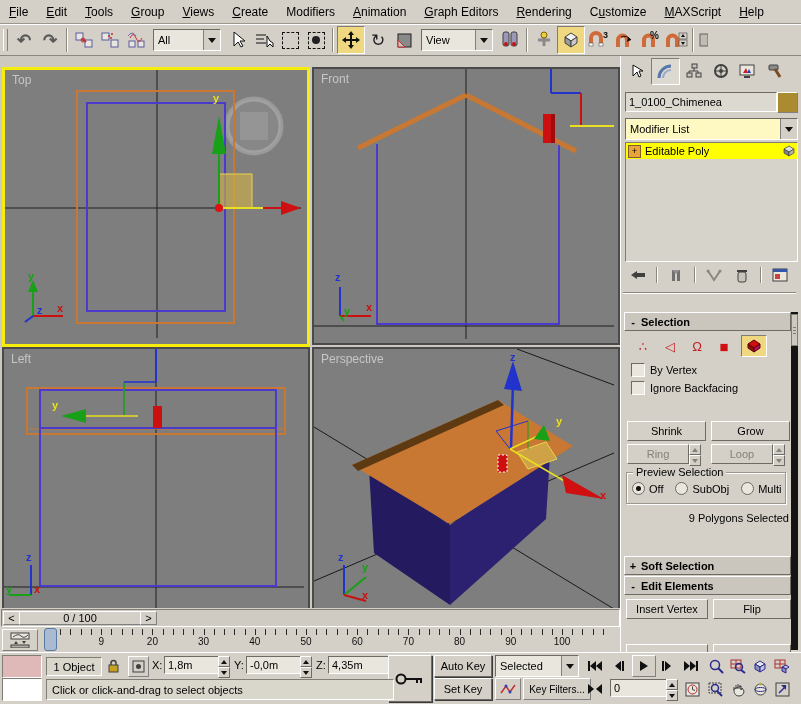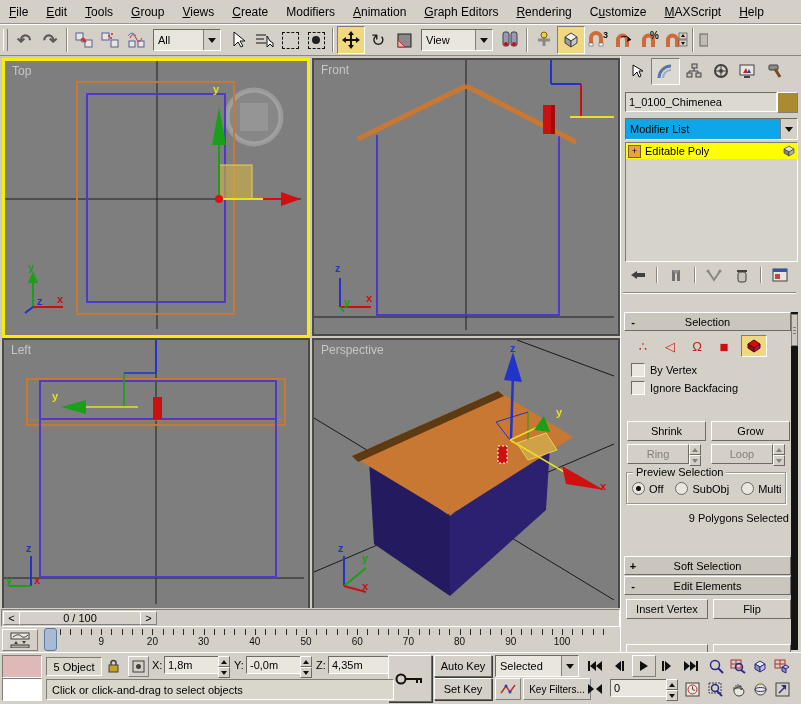--- a/index.html
+++ b/index.html
@@ -34,7 +34,7 @@
   .tri-d{width:0;height:0;border-left:4px solid transparent;border-right:4px solid transparent;border-top:5px solid #101010;}
   
   #viewports{position:absolute;left:0;top:56px;width:620px;height:552px;background:#CDC9C0;}
-  .viewport{position:absolute;background:#7E7E7E;border:2px solid #4A4A4A;overflow:hidden;}
+  .viewport{position:absolute;background:#7E7E7E;border:2px solid #4A4A4A;overflow:hidden;margin-top:9px;}
   .viewport.active{border:3px solid #F6EE0A;}
   .vplabel{position:absolute;left:7px;top:3px;color:#C6C6C6;font-size:12px;}
   .axl{position:absolute;font-size:11px;font-weight:bold;}

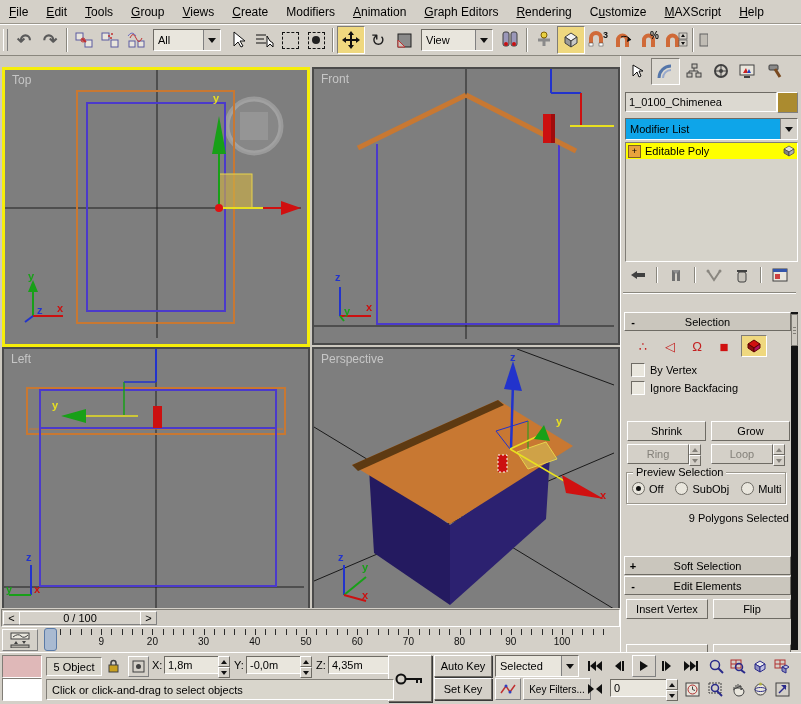--- a/index.html
+++ b/index.html
@@ -405,7 +405,7 @@
     </div>
     <div class="abs raised2" style="left:156px;top:36px;width:19px;height:19px;background:#AB8B2F;"></div>
 
-    <div class="ddown abs" style="left:4px;top:62px;width:171px;background:#0ea5e9;">
+    <div class="ddown abs" style="left:4px;top:62px;width:171px;background:#fef9c3;">
       <span class="txt">Modifier List</span>
       <span class="dbtn">
           <span class="tri-d"></span>

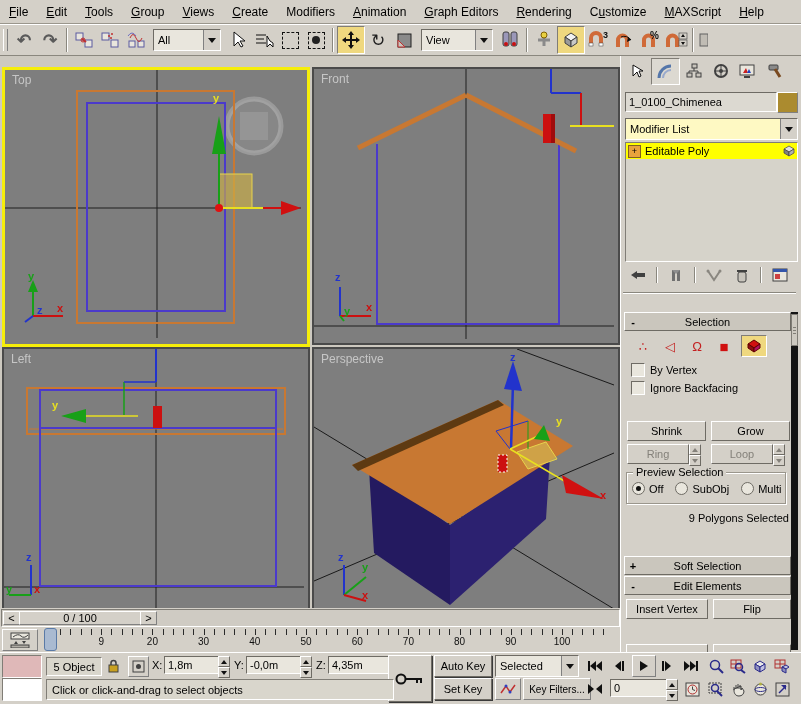--- a/index.html
+++ b/index.html
@@ -47,7 +47,7 @@
            border:1px solid;border-color:#FFFFFF #6E6B64 #6E6B64 #FFFFFF;
            display:flex;align-items:center;font-size:11px;}
   .rollhdr .pm{width:16px;text-align:center;font-weight:bold;}
-  .rollhdr .ttl{flex:1;text-align:center;margin-right:16px;}
+  .rollhdr .ttl{flex:1;text-align:left;margin-right:16px;font-weight:bold;}
   .pbtn{background:#D4D0C8;border:1px solid;border-color:#FFFFFF #6E6B64 #6E6B64 #FFFFFF;
         display:flex;align-items:center;justify-content:center;font-size:11px;}
   .pbtn.dis{color:#84817A;}

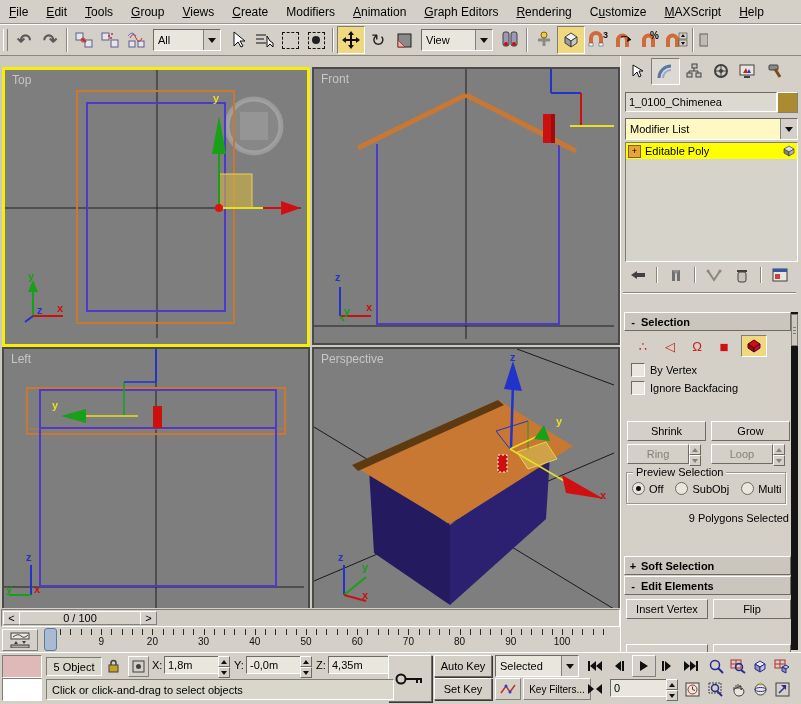--- a/index.html
+++ b/index.html
@@ -656,7 +656,7 @@
     <div class="abs sunken" style="left:2px;top:25px;width:38px;height:21px;background:#FFFFFF;"></div>
 
     <div class="abs sunken flatbtn" style="left:46px;top:4px;width:54px;height:17px;background:#D9D6CC;">
-        <span>5 Object</span>
+        <span>1 Object</span>
       </div>
     <div class="abs flatbtn" style="left:104px;top:3px;width:19px;height:19px;">
       <svg width="13" height="15">

